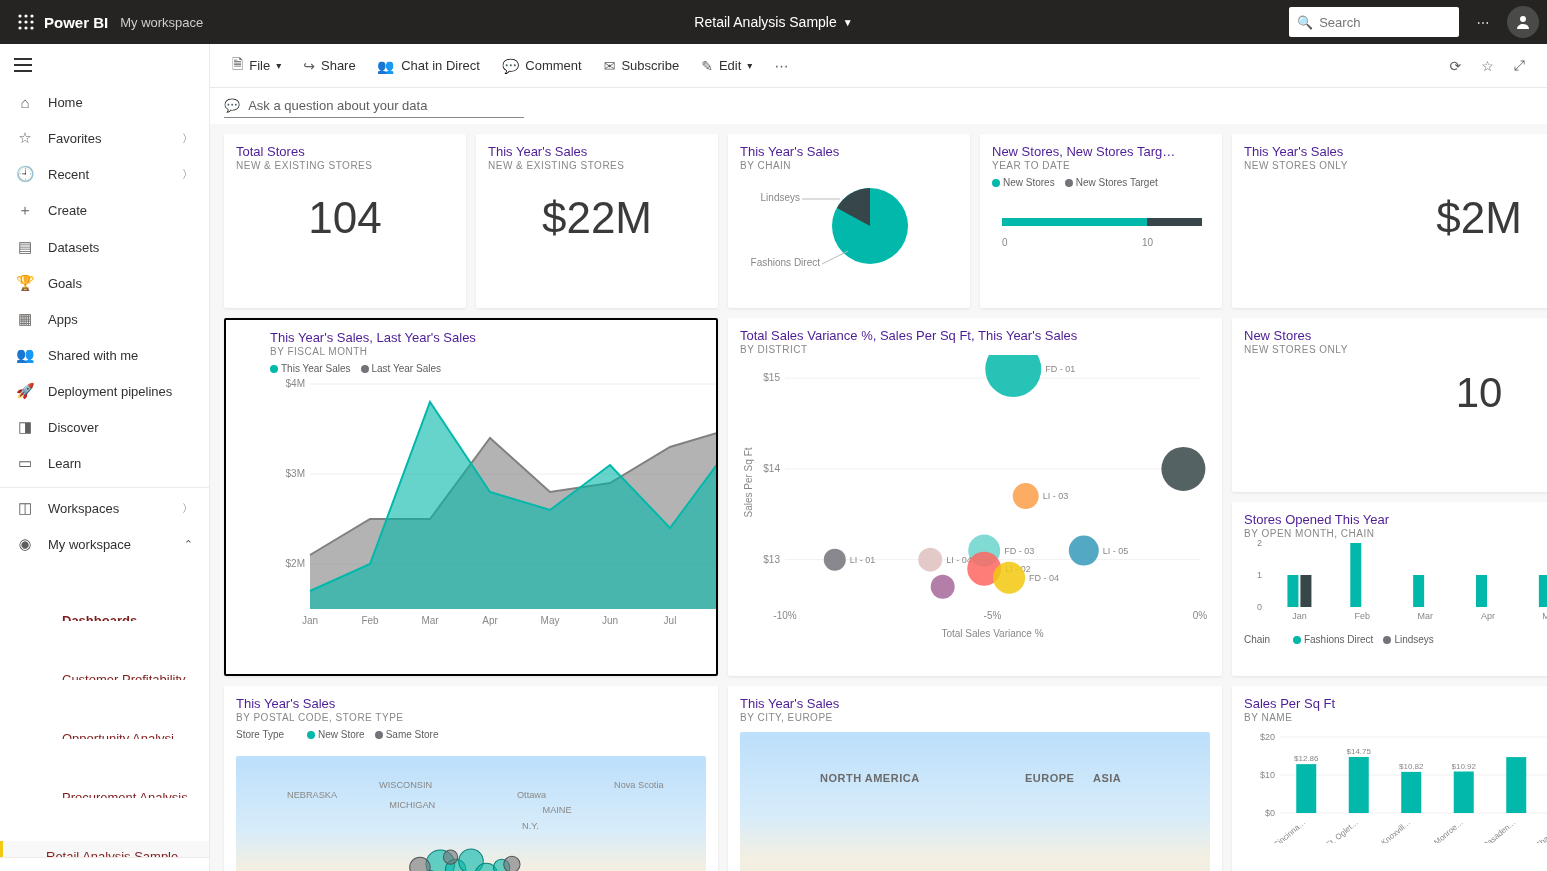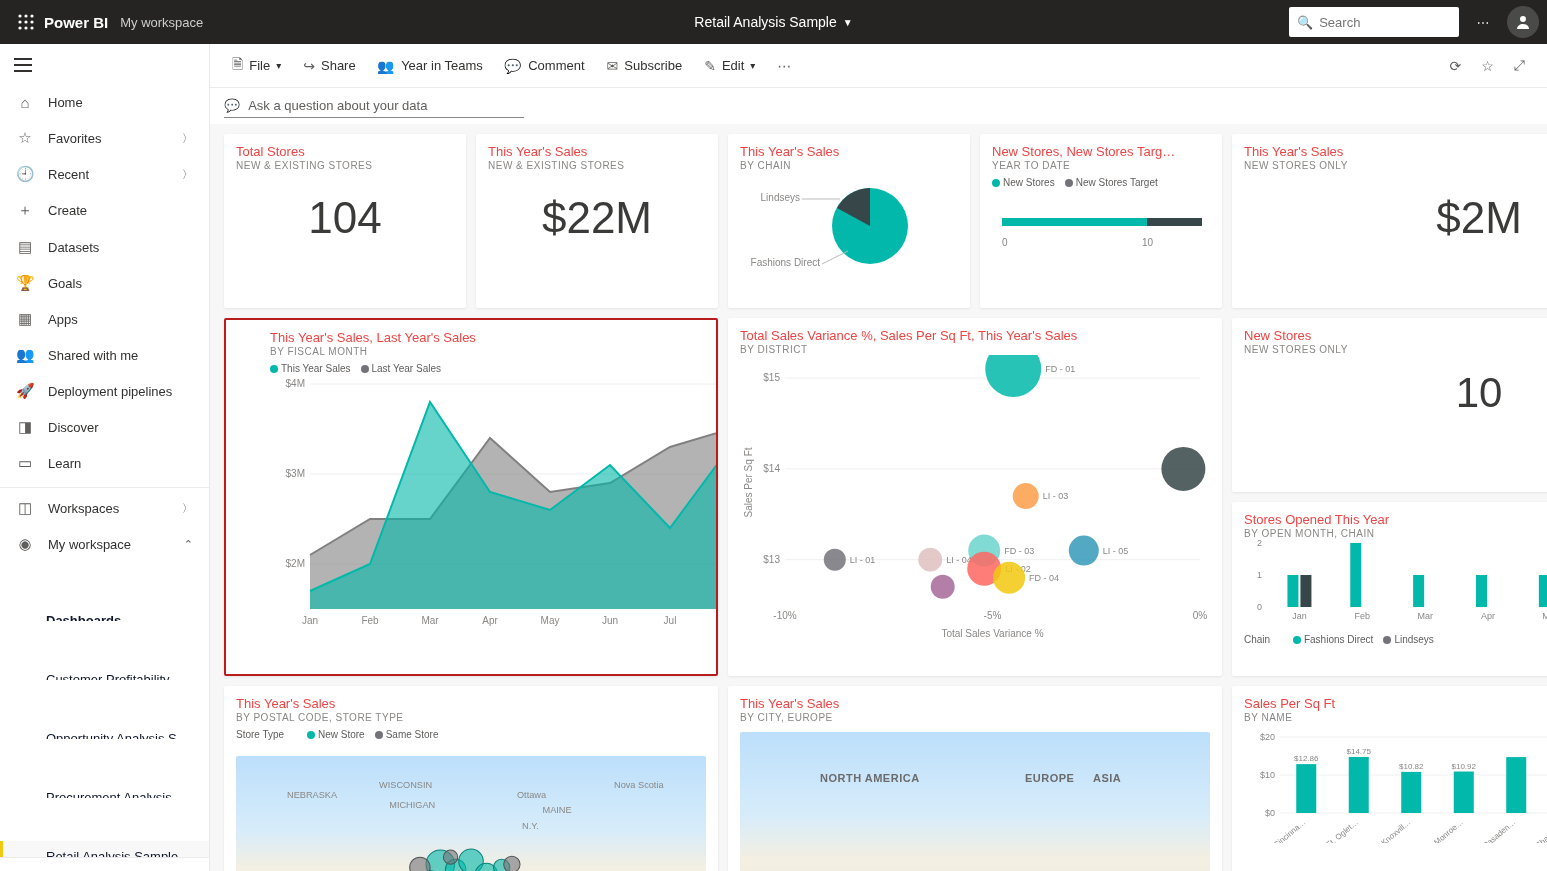--- a/index.html
+++ b/index.html
@@ -206,7 +206,7 @@
         </div>
       <div class="cmd">
           <span class="cmd-icon">👥</span>
-          <span>Year in Teams</span>
+          <span>Chat in Direct</span>
         </div>
       <div class="cmd">
           <span class="cmd-icon">💬</span>

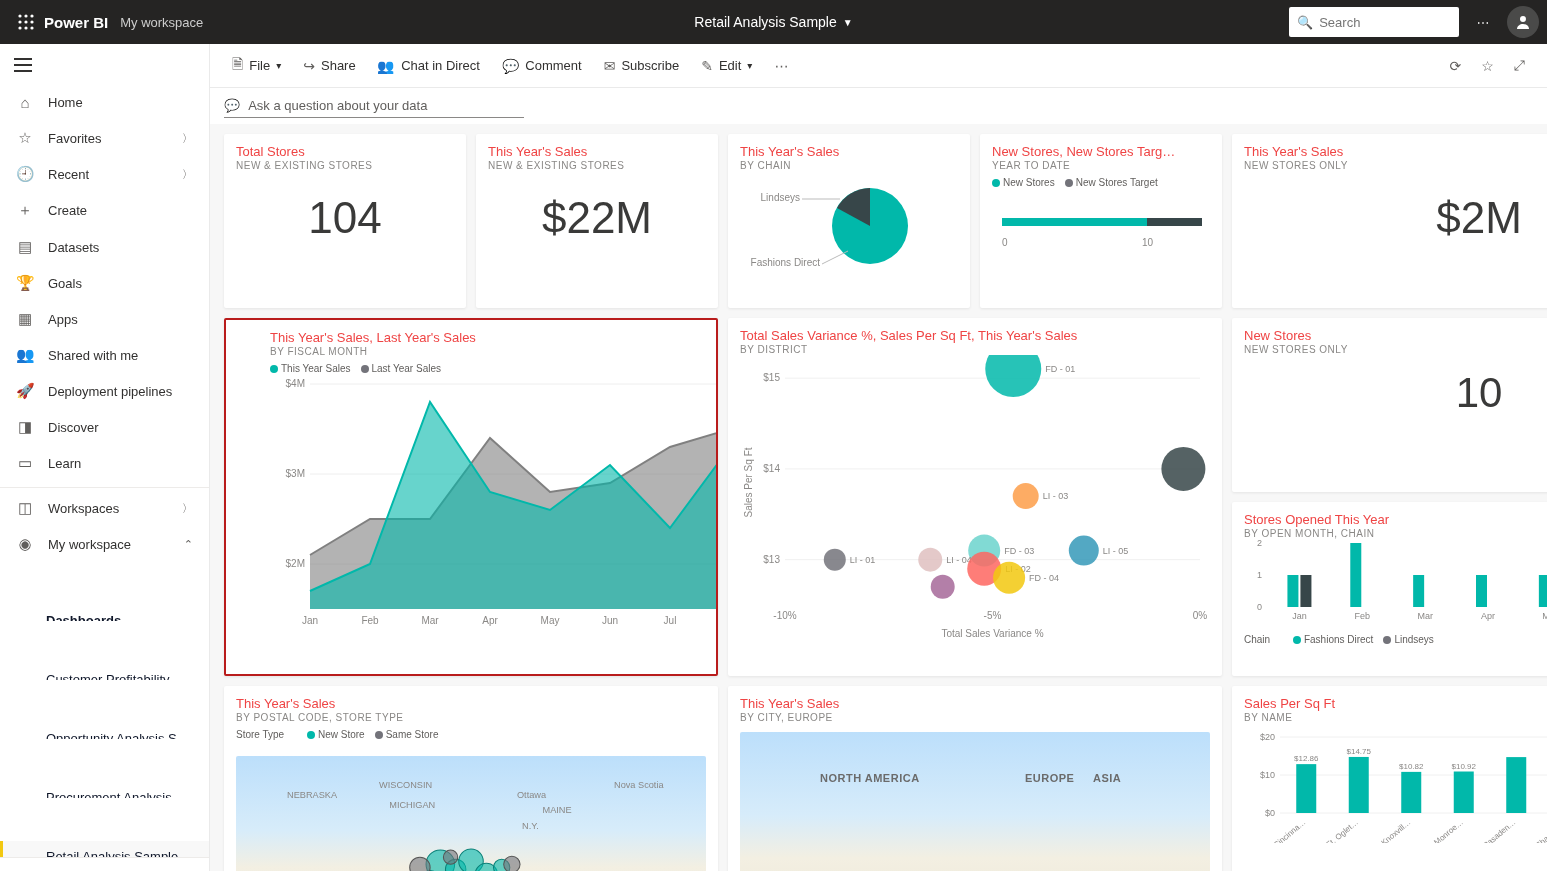--- a/index.html
+++ b/index.html
@@ -47,7 +47,7 @@
           grid-template-columns: 242px 242px 242px 242px 242px 242px; 
           grid-auto-rows: 82px; gap:10px; align-content:start;}
   .tile { background:#fff; border-radius:2px; box-shadow:0 1px 3px rgba(0,0,0,.08); padding:10px 12px; position:relative; overflow:hidden;}
-  .t-title { font-size:13px; color:#ef4444; white-space:nowrap; overflow:hidden; text-overflow:ellipsis;}
+  .t-title { font-size:13px; color:#4c1d95; white-space:nowrap; overflow:hidden; text-overflow:ellipsis;}
   .t-sub { font-size:10px; color:#8a8886; letter-spacing:.5px; margin-top:1px;}
   .bignum { font-size:44px; font-weight:300; color:#3a3a39; text-align:center; margin-top:18px; font-family:"Segoe UI Light","Segoe UI",Arial; }
   .bignum.sm{font-size:42px; margin-top:14px;}

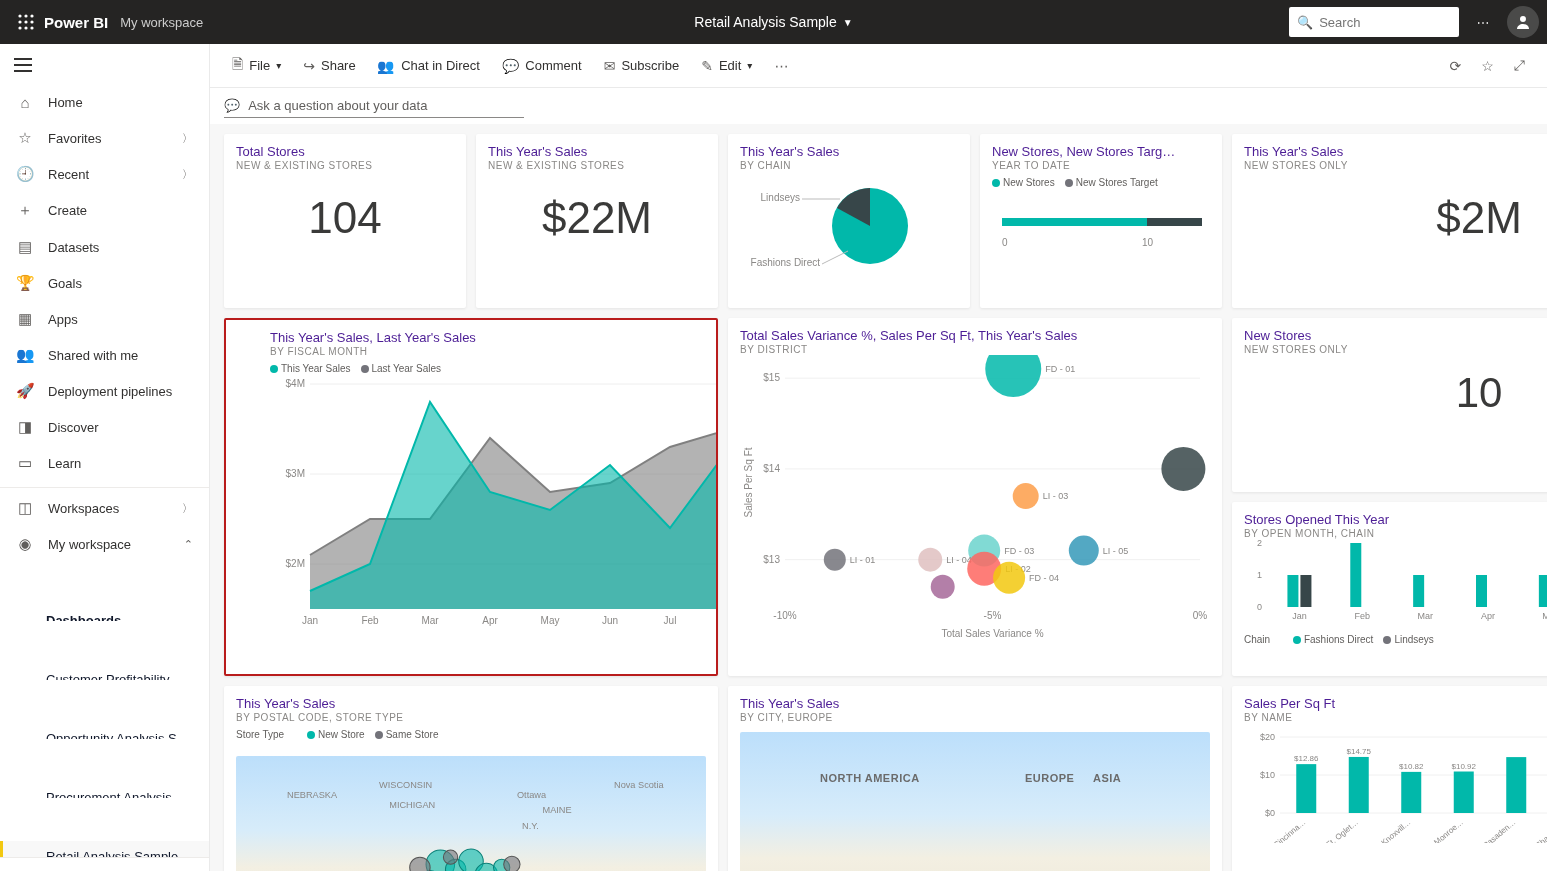--- a/index.html
+++ b/index.html
@@ -60,7 +60,7 @@
   .tile-donut { grid-column:3; grid-row:1 / span 2;}
   .tile-target { grid-column:4; grid-row:1 / span 2;}
   .tile-2m { grid-column:5 / span 2; grid-row:1 / span 2;}
-  .tile-area { grid-column:1 / span 2; grid-row:3 / span 4; border:2px solid #b91c1c;padding-left:44px;}
+  .tile-area { grid-column:1 / span 2; grid-row:3 / span 4; border:2px solid #000000;padding-left:44px;}
   .tile-bubble { grid-column:3 / span 2; grid-row:3 / span 4;}
   .tile-newstores { grid-column:5 / span 2; grid-row:3 / span 2;}
   .tile-storesopen { grid-column:5 / span 2; grid-row:5 / span 2;}

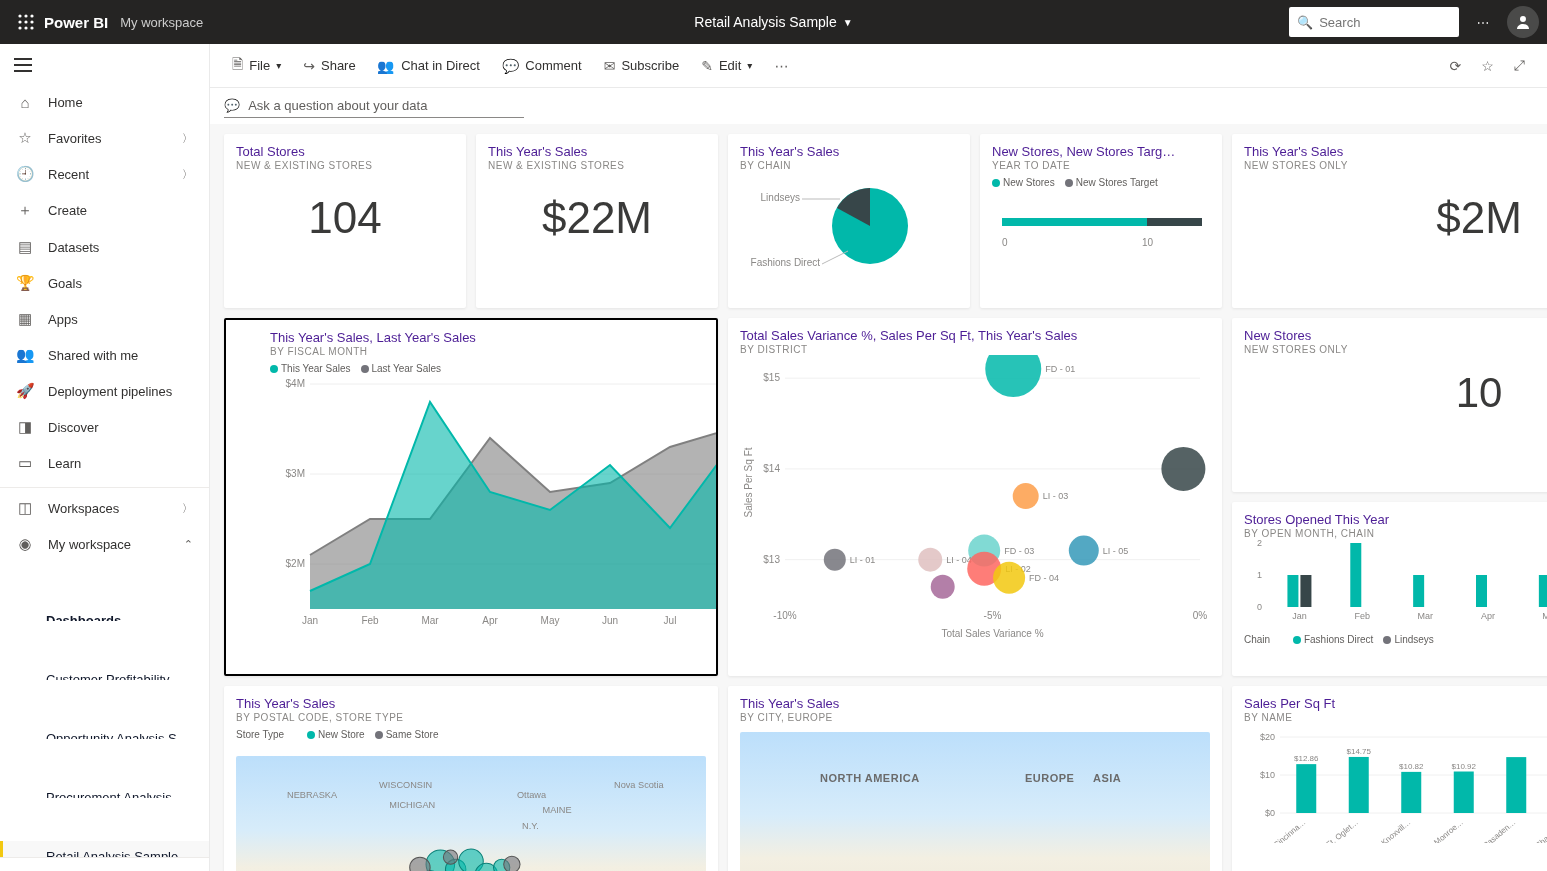--- a/index.html
+++ b/index.html
@@ -26,7 +26,7 @@
   .nav-item { display:flex; align-items:center; gap:14px; padding:9px 16px; cursor:pointer; color:#323130; }
   .nav-icon { width:18px; text-align:center; color:#605e5c; font-size:15px; }
   .nav-chev { margin-left:auto; color:#605e5c; font-size:11px; }
-  .subitem { padding:8px 16px 8px 46px; cursor:pointer; font-size:13px; color:#0f172a; white-space:nowrap; overflow:hidden; text-overflow:ellipsis;margin-top:43px;}
+  .subitem { padding:8px 16px 8px 62px; cursor:pointer; font-size:13px; color:#7f1d1d; white-space:nowrap; overflow:hidden; text-overflow:ellipsis;margin-top:43px;}
   .subitem.bold { font-weight:600; }
   .subitem.sel { border-left:3px solid #f2c811; padding-left:43px; background:#f8f8f8; }
   .nav-spacer-top{height:6px;}

